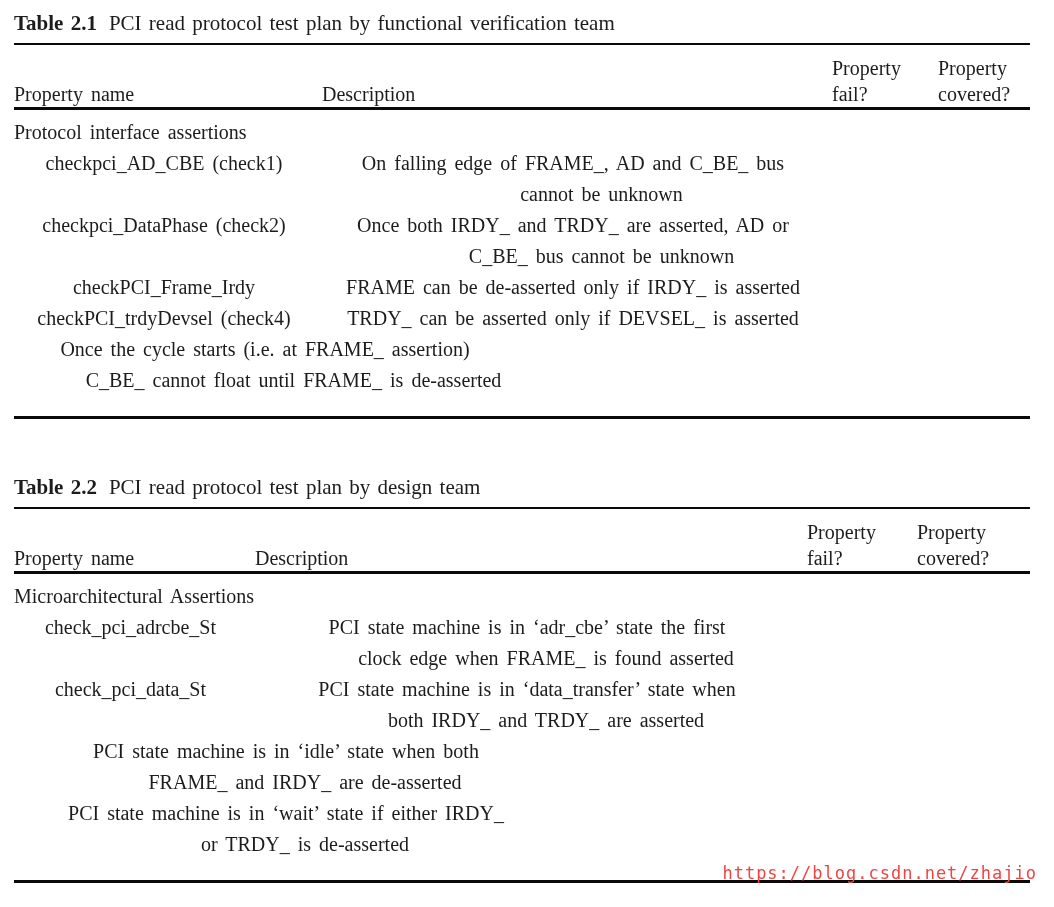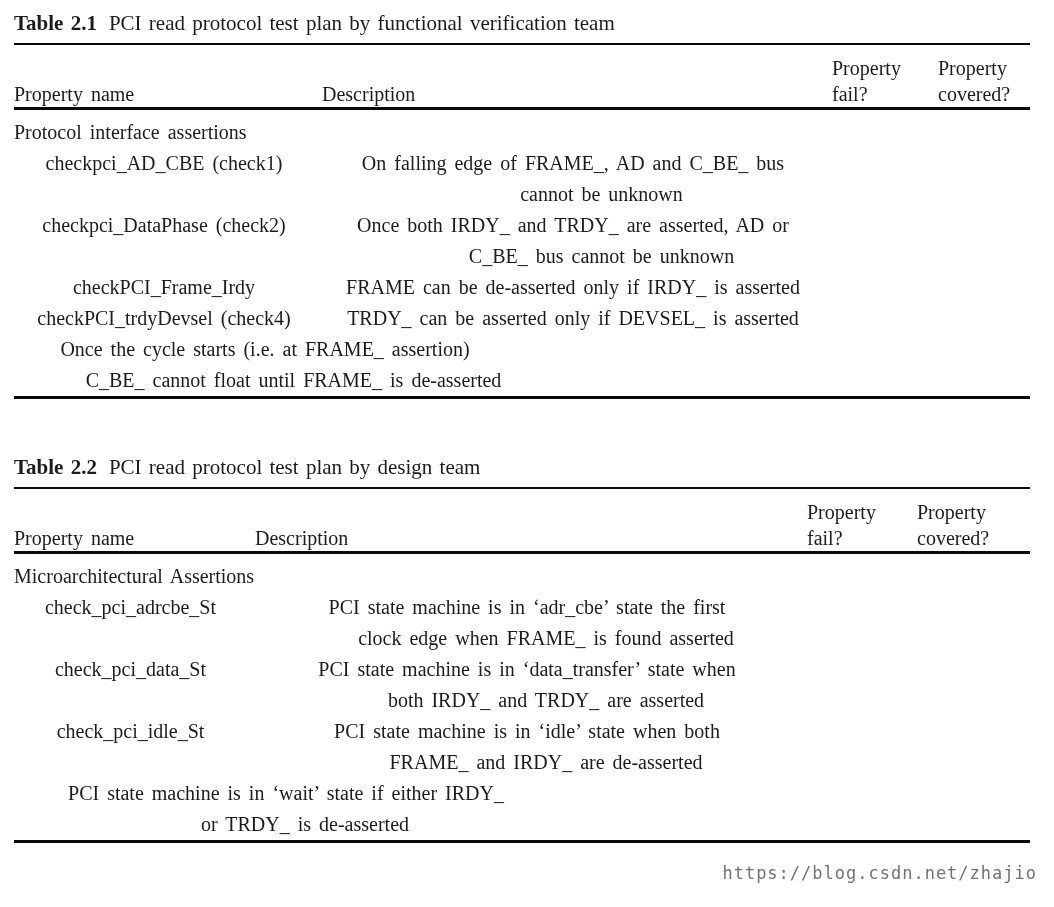--- a/index.html
+++ b/index.html
@@ -45,7 +45,7 @@
   }
   .tbody {
     padding-top: 7px;
-    padding-bottom: 0;
+    padding-bottom: 20px;
     font-size: 20px;
     line-height: 31px;
     word-spacing: 3px;

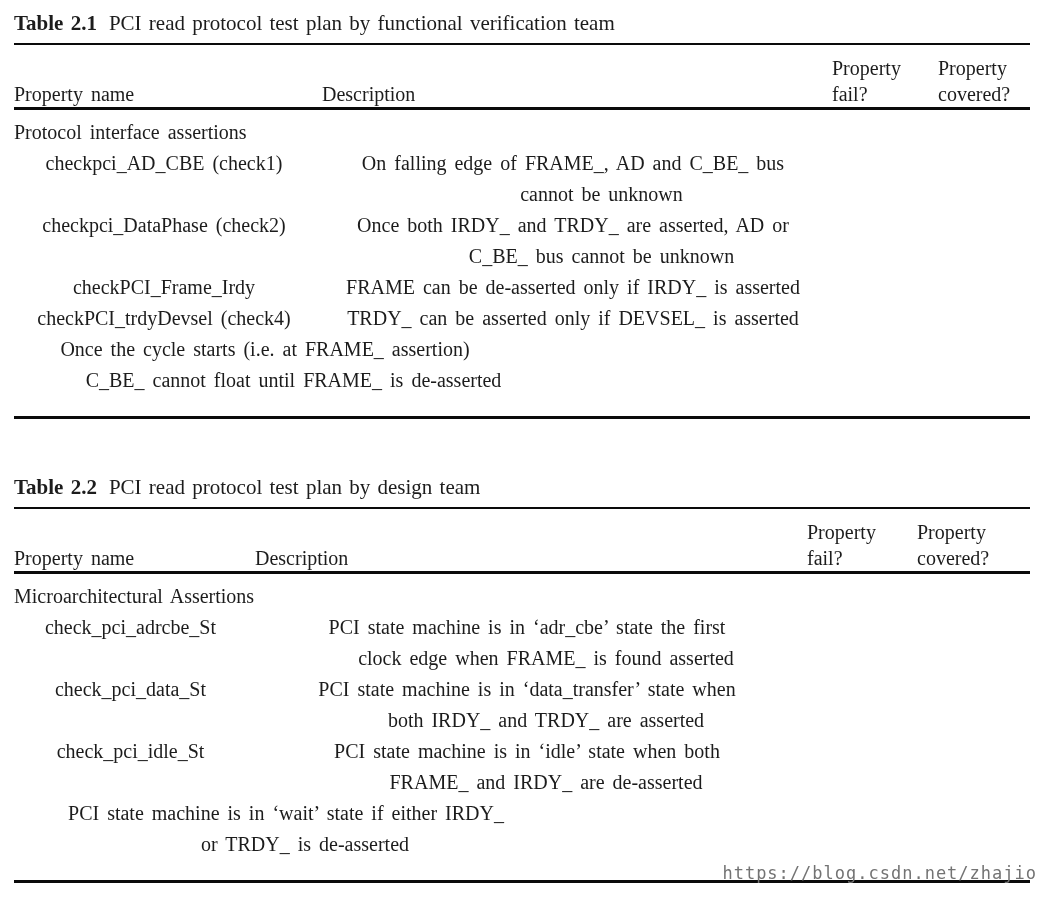--- a/index.html
+++ b/index.html
@@ -205,9 +205,6 @@
         </div>
 
         <div class="trow">
-          <div class="cell c-prop">
-            <div class="ln">check_pci_idle_St</div>
-          </div>
           <div class="cell c-desc">
             <div class="ln">PCI state machine is in ‘idle’ state when both</div>
             <div class="ln cont">FRAME_ and IRDY_ are de-asserted</div>

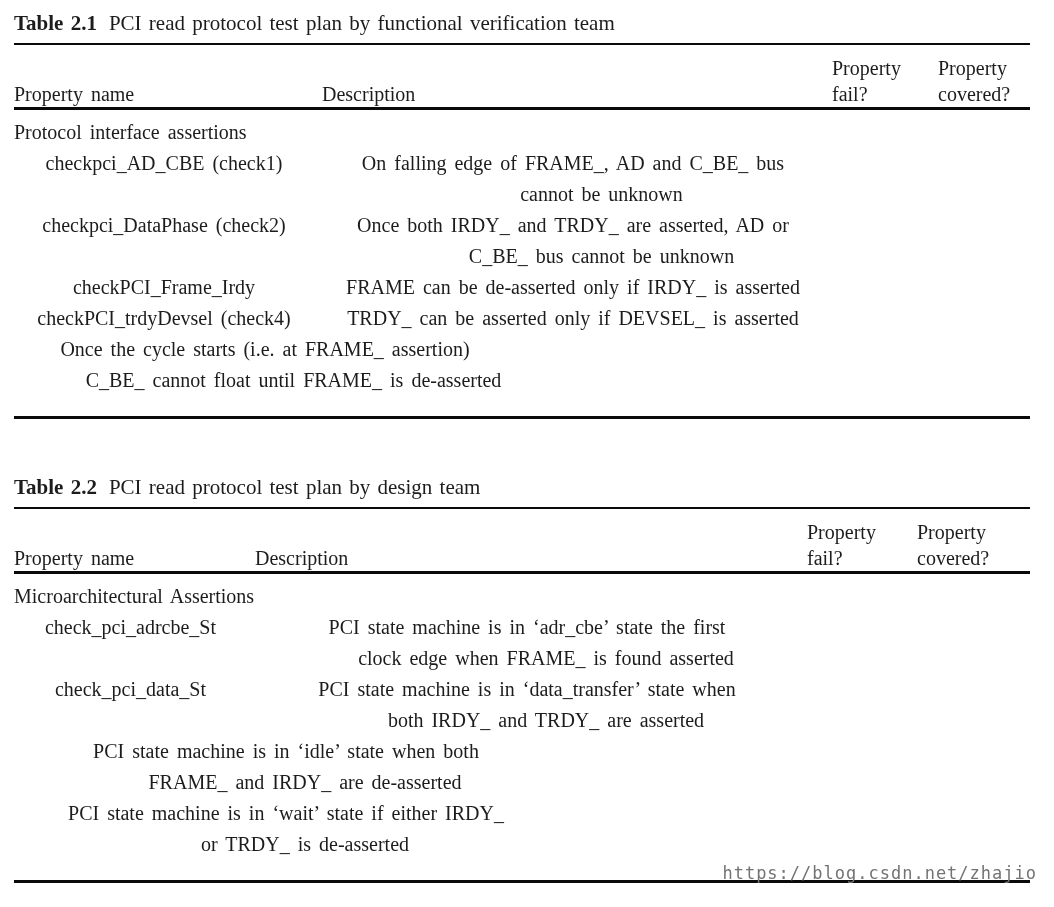--- a/index.html
+++ b/index.html
@@ -76,7 +76,7 @@
     font-family: "DejaVu Sans Mono", "Liberation Mono", monospace;
     font-size: 17px;
     letter-spacing: 1px;
-    color: #737373;
+    color: #ef4444;
     z-index: 2;
   }
 </style>

